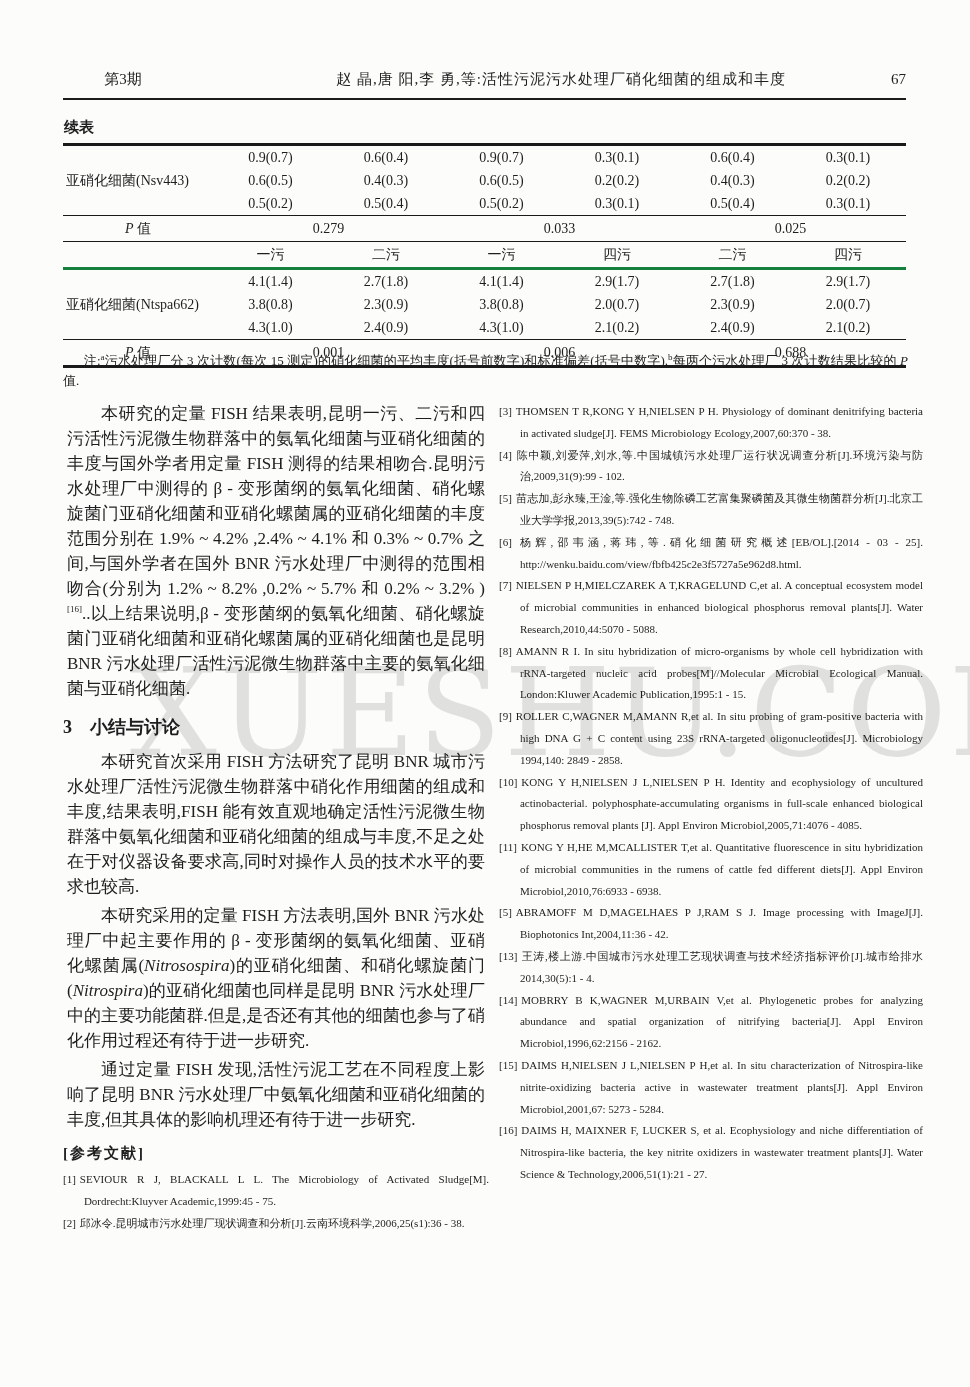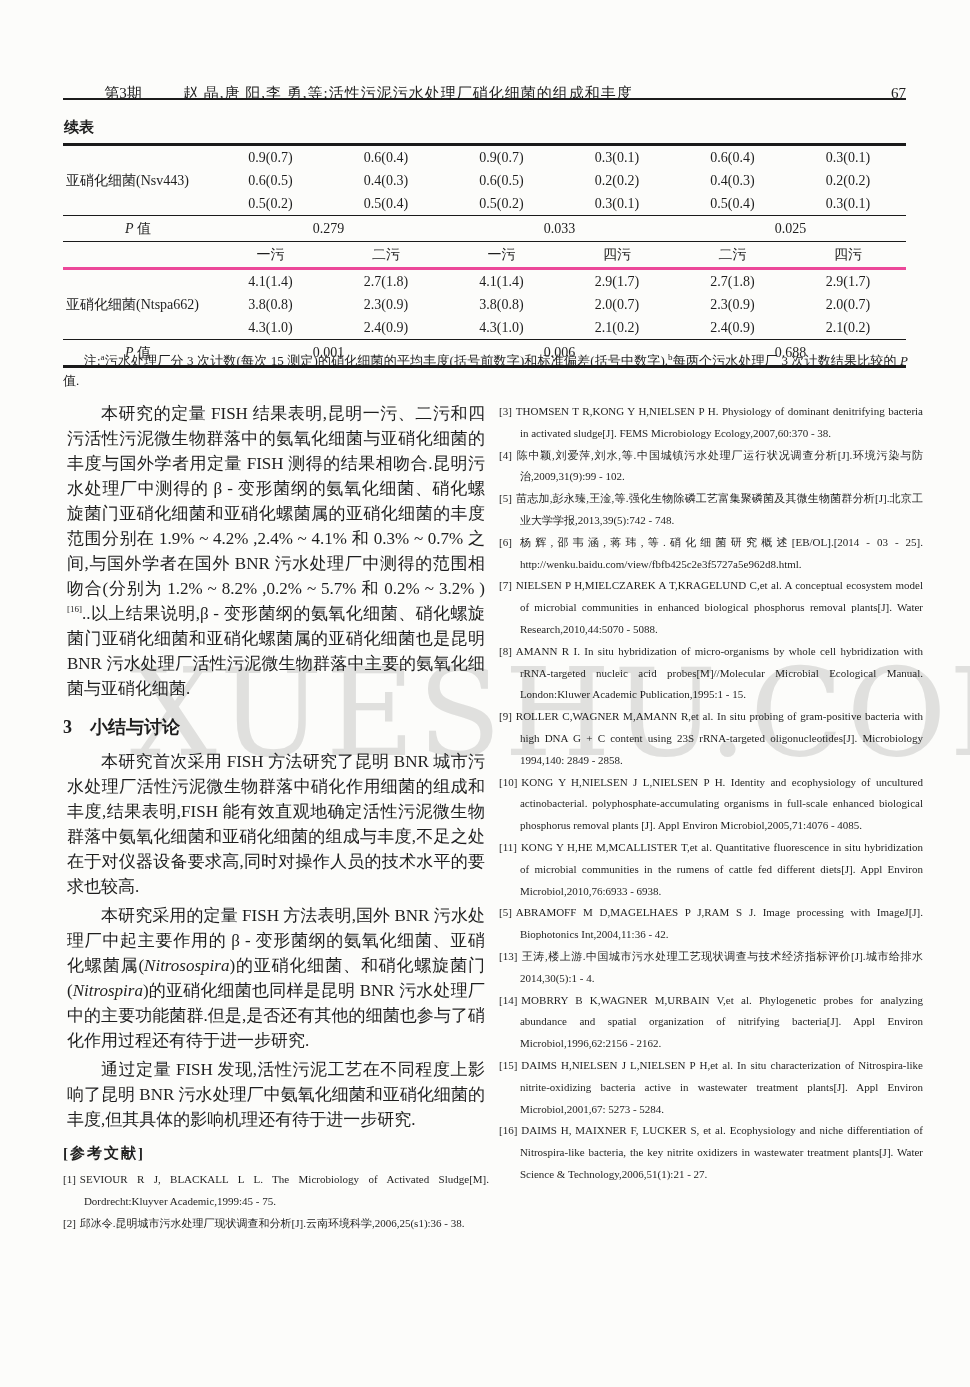--- a/index.html
+++ b/index.html
@@ -32,7 +32,7 @@
     font-size:15px;
   }
   .hdr .issue{width:120px;text-align:center;}
-  .hdr .rtitle{flex:1;text-align:left;letter-spacing:1px;margin-top:14px;}
+  .hdr .rtitle{flex:1;text-align:right;letter-spacing:1px;}
   .hdr .pno{width:120px;text-align:right;}
   .hdr-rule{
     position:absolute;top:98px;left:63px;width:843px;

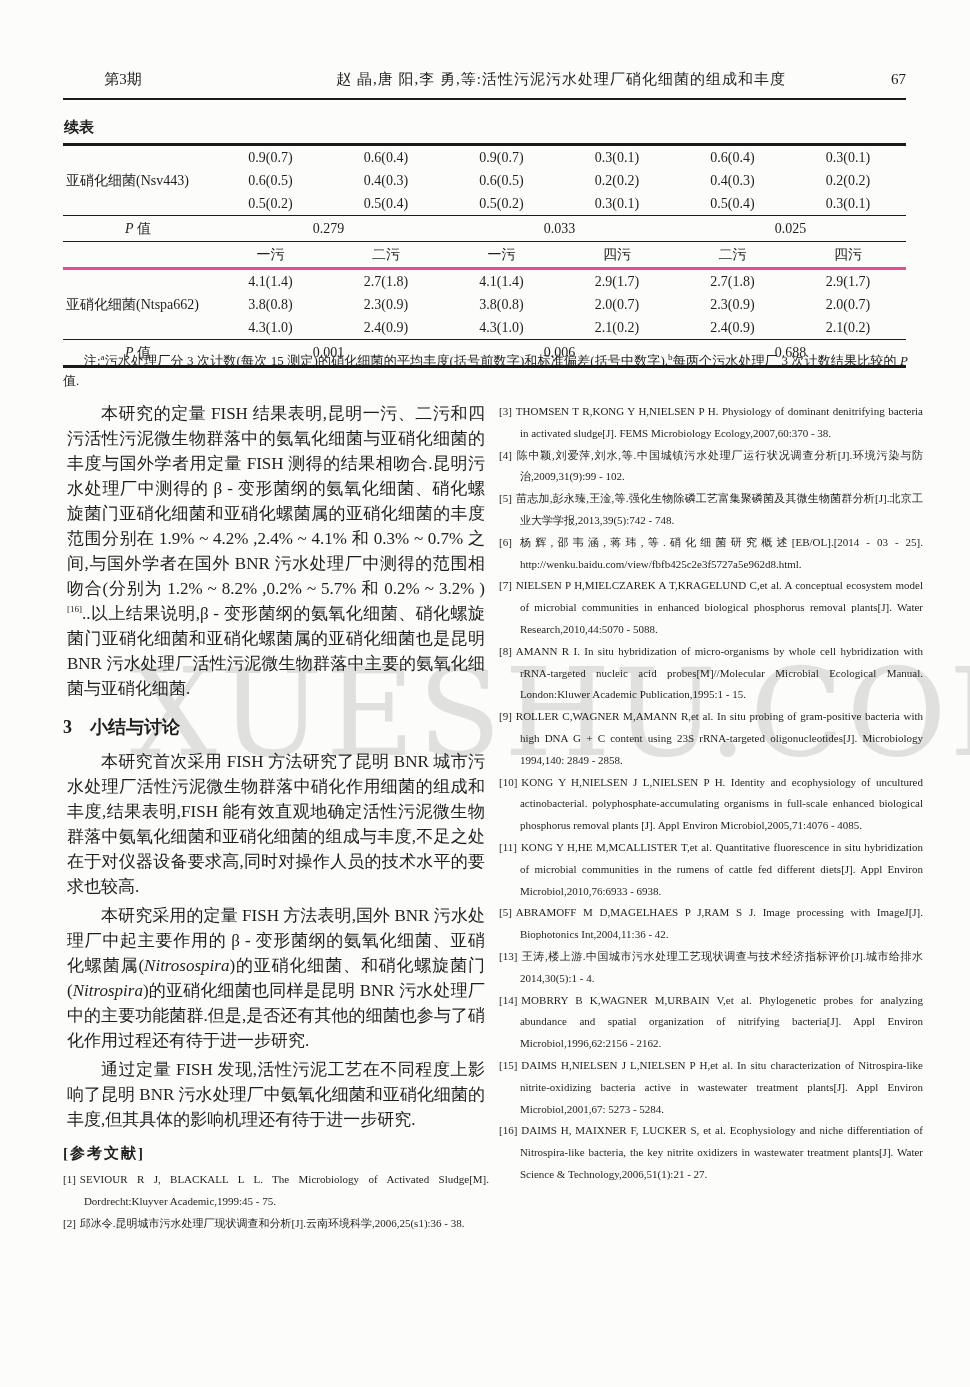--- a/index.html
+++ b/index.html
@@ -68,7 +68,7 @@
     height:25px;
   }
   table.ctable tr.hrow td{
-    border-bottom:3px solid #ec4899;
+    border-bottom:3px solid #15803d;
     height:25px;
     font-family:Liberation Serif, serif;
   }

